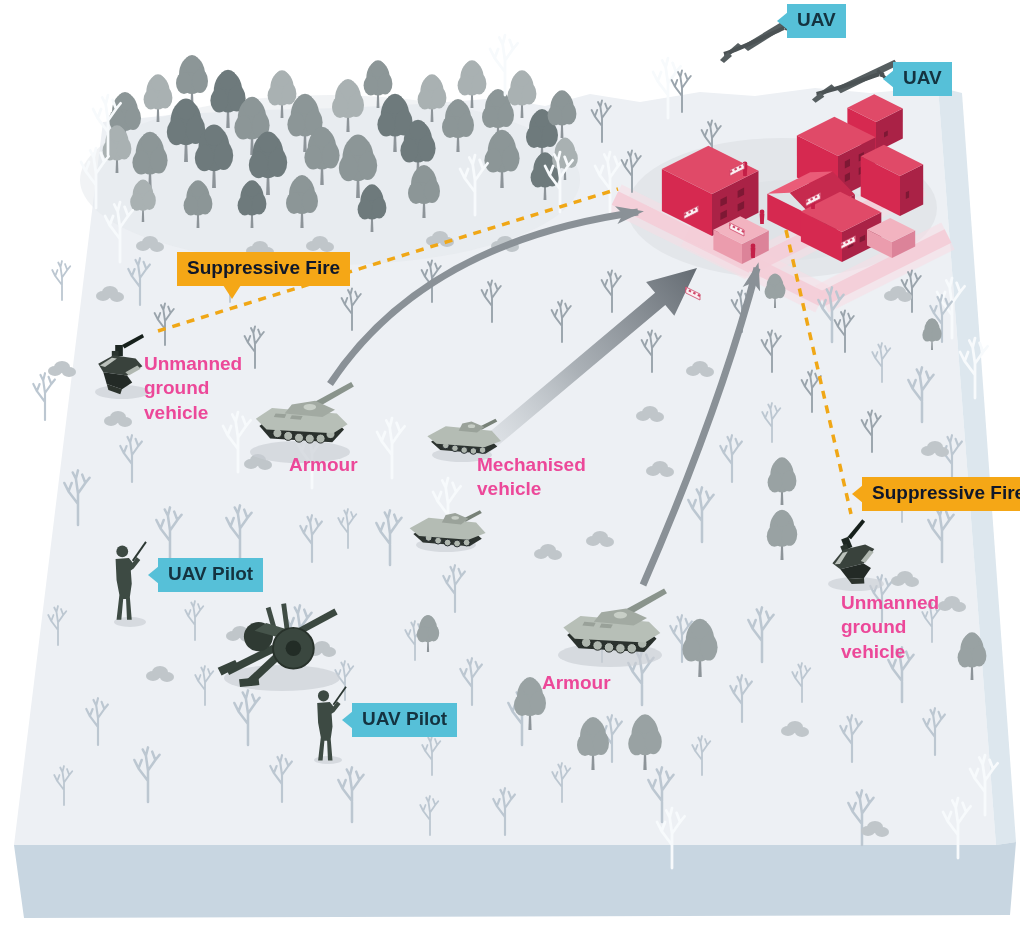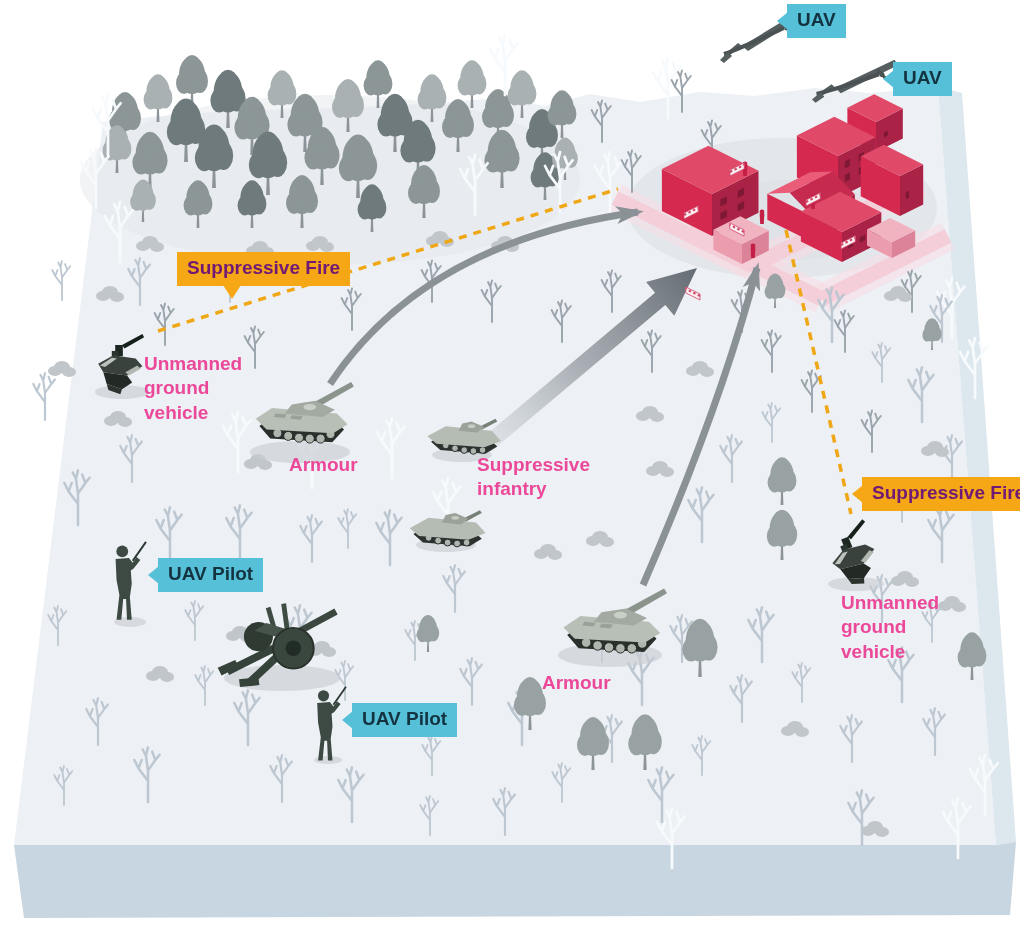--- a/index.html
+++ b/index.html
@@ -9,7 +9,7 @@
   .callout{position:absolute;font-size:19px;font-weight:700;line-height:1.3;
            padding:4px 10px 5px;white-space:nowrap;z-index:5;}
   .cyan{background:var(--cyan,#56c0d8);color:var(--cyan-text,#143340);}
-  .orange{background:var(--orange,#f5a716);color:#701a75;}
+  .orange{background:var(--orange,#f5a716);color:#0f172a;}
   .ptr-left::before{content:"";position:absolute;left:-10px;top:50%;margin-top:-9px;
            border-top:9px solid transparent;border-bottom:9px solid transparent;
            border-right:11px solid #000;}

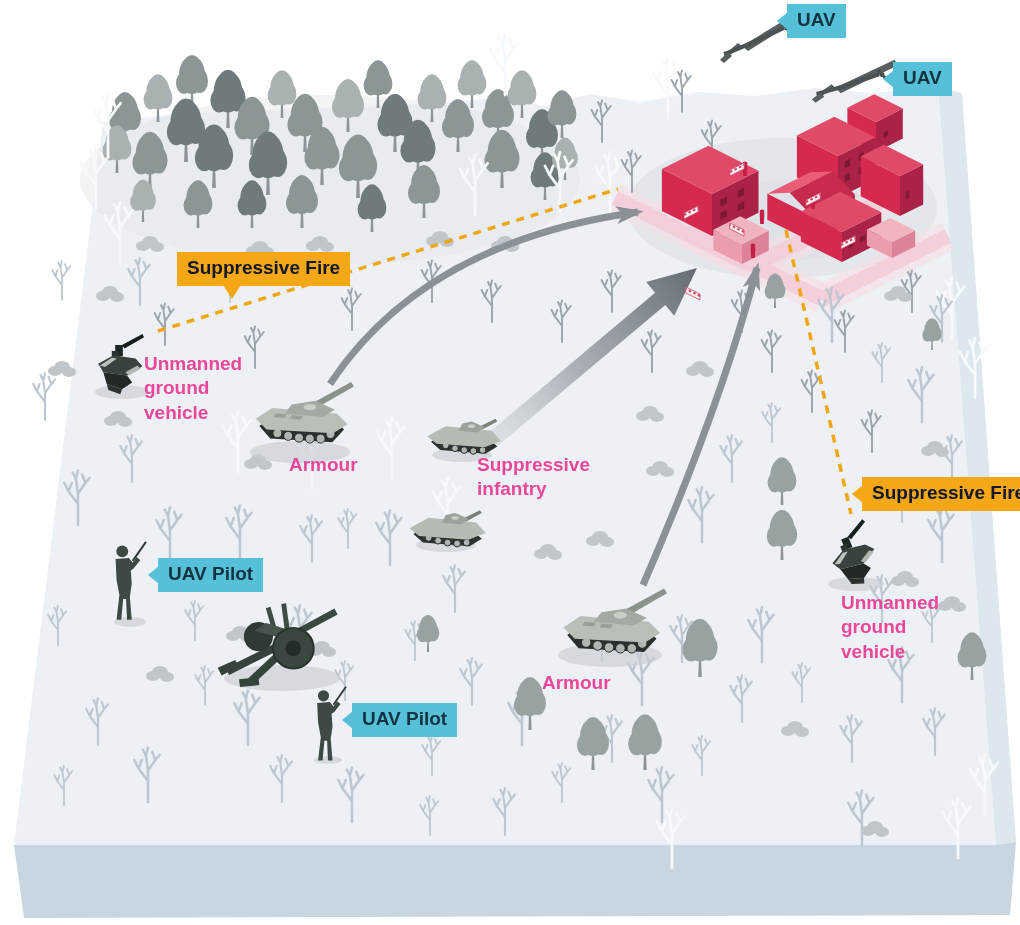--- a/index.html
+++ b/index.html
@@ -410,7 +410,7 @@
 <div class="unit-label" style="left:841px;top:591px;width:105px">Unmanned ground vehicle</div>
 <div class="unit-label" style="left:289px;top:453px">Armour</div>
 <div class="unit-label" style="left:542px;top:671px">Armour</div>
-<div class="unit-label" style="left:477px;top:453px;width:120px">Suppressive infantry</div>
+<div class="unit-label" style="left:477px;top:453px;width:120px">Mechanised vehicle</div>
 
 </div>
 

